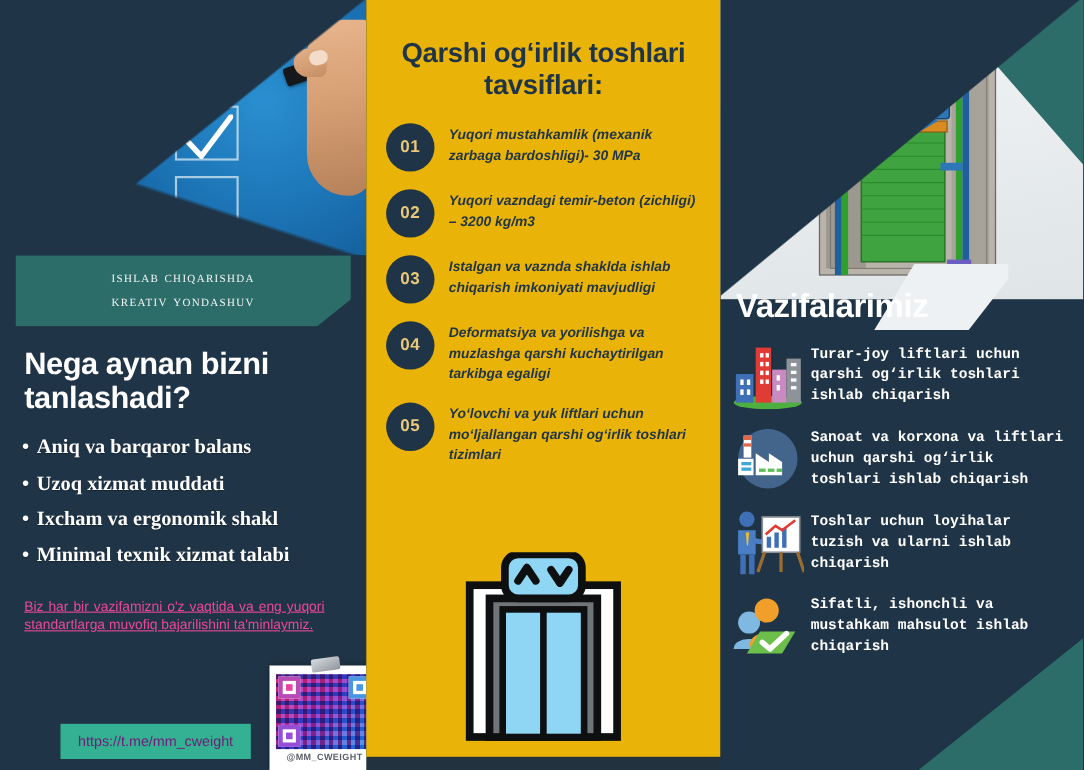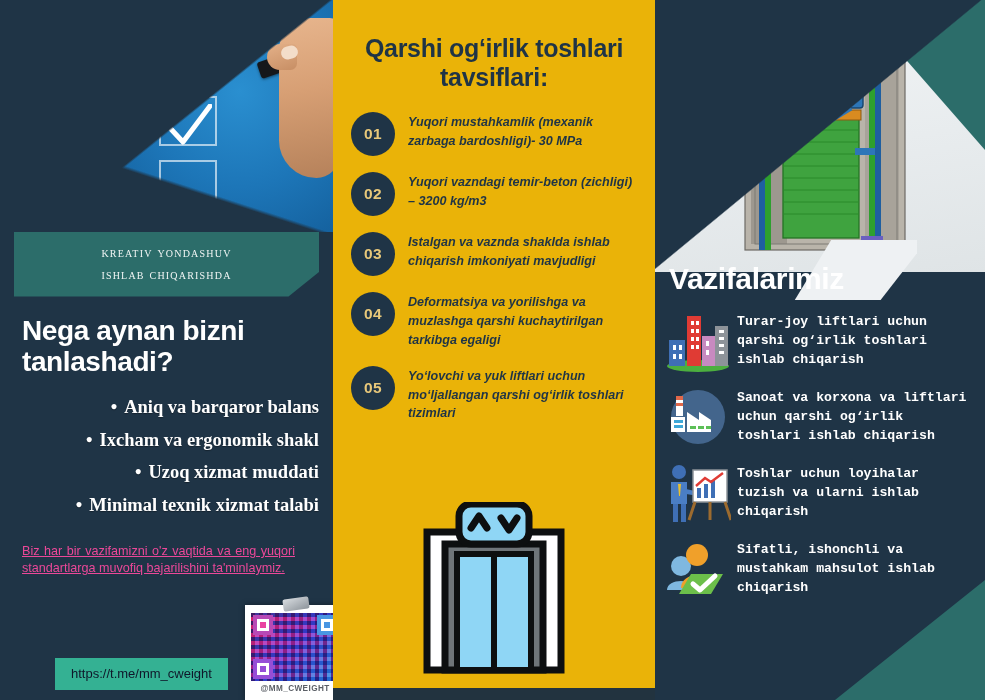--- a/index.html
+++ b/index.html
@@ -340,8 +340,8 @@
     <div class="left-body">
 
       <div class="kicker">
+        <span>Ishlab chiqarishda</span>
         <span>kreativ yondashuv</span>
-        <span>Ishlab chiqarishda</span>
       </div>
 
       <h1 class="main-title">

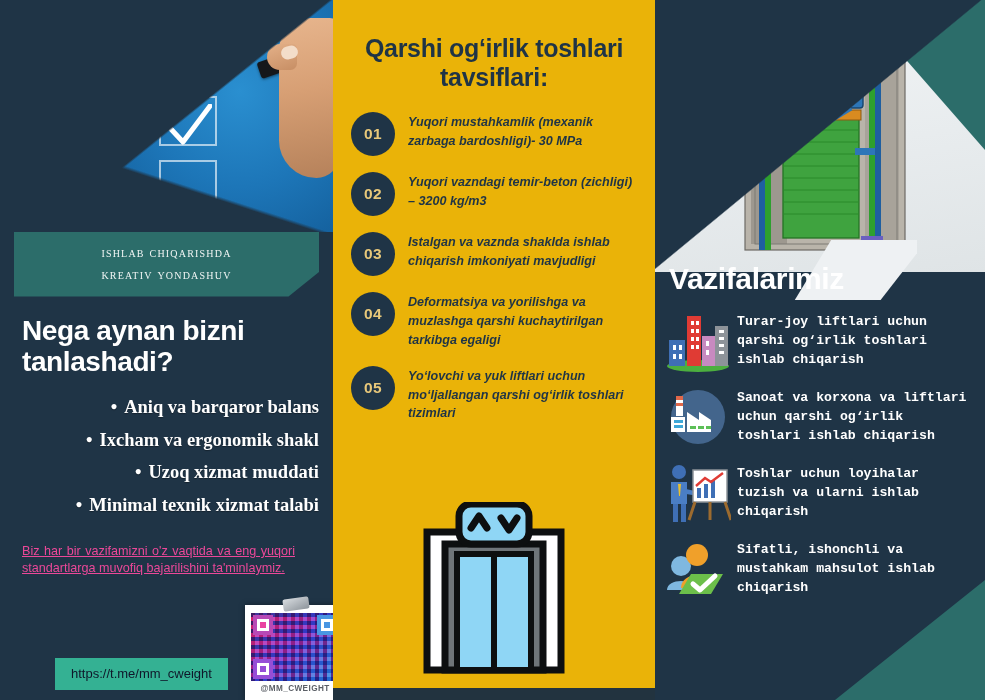--- a/index.html
+++ b/index.html
@@ -113,7 +113,6 @@
   .bullets {
     list-style:none;
     margin:14px 0 0 6px;
-    text-align:right;
   }
   .bullets li {
     font-family:"Liberation Serif", serif;

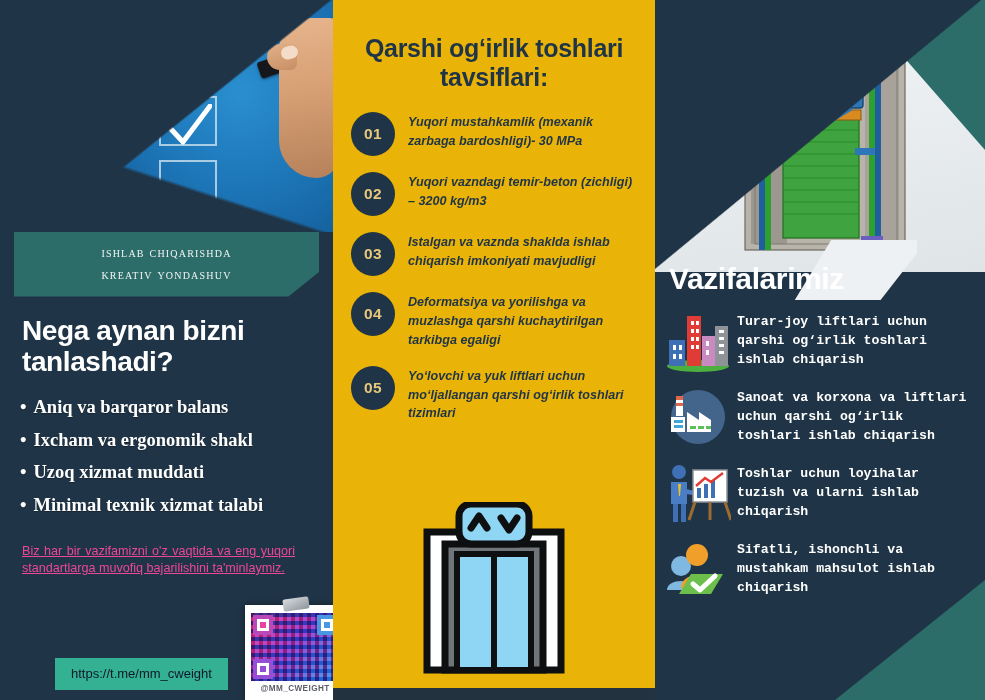--- a/index.html
+++ b/index.html
@@ -350,8 +350,8 @@
 
       <ul class="bullets">
         <li>Aniq va barqaror balans</li>
+        <li>Uzoq xizmat muddati</li>
         <li>Ixcham va ergonomik shakl</li>
-        <li>Uzoq xizmat muddati</li>
         <li>Minimal texnik xizmat talabi</li>
       </ul>
 

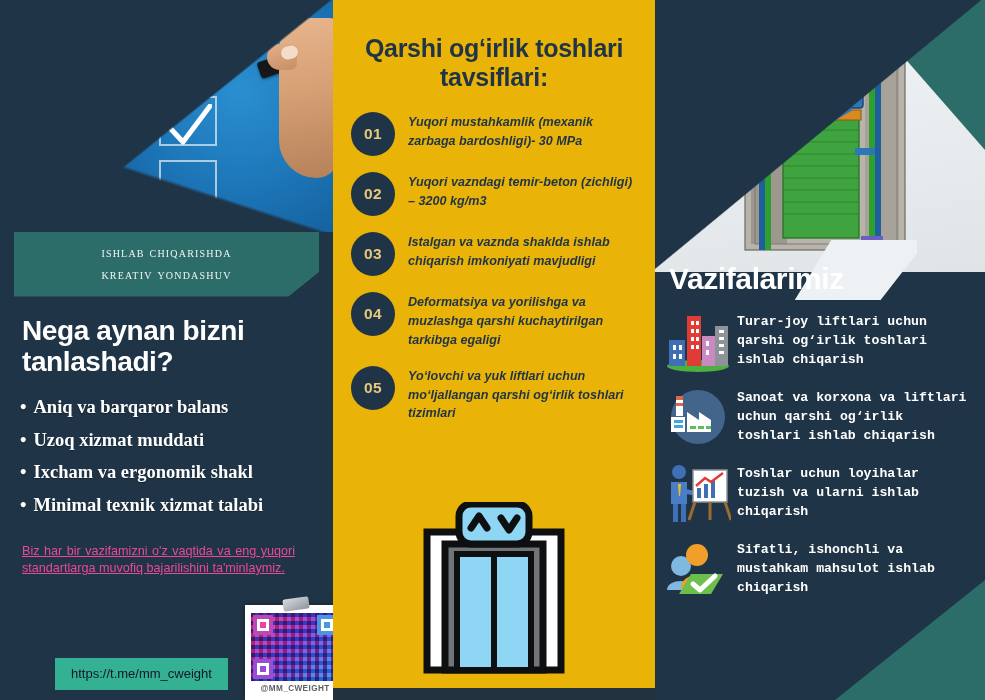--- a/index.html
+++ b/index.html
@@ -138,7 +138,7 @@
   .urlbar {
     position:absolute; left:55px; bottom:10px;
     background:#34b193;
-    color:#0f172a;
+    color:#701a75;
     font-size:13px;
     padding:8px 16px 9px 16px;
     white-space:nowrap;

